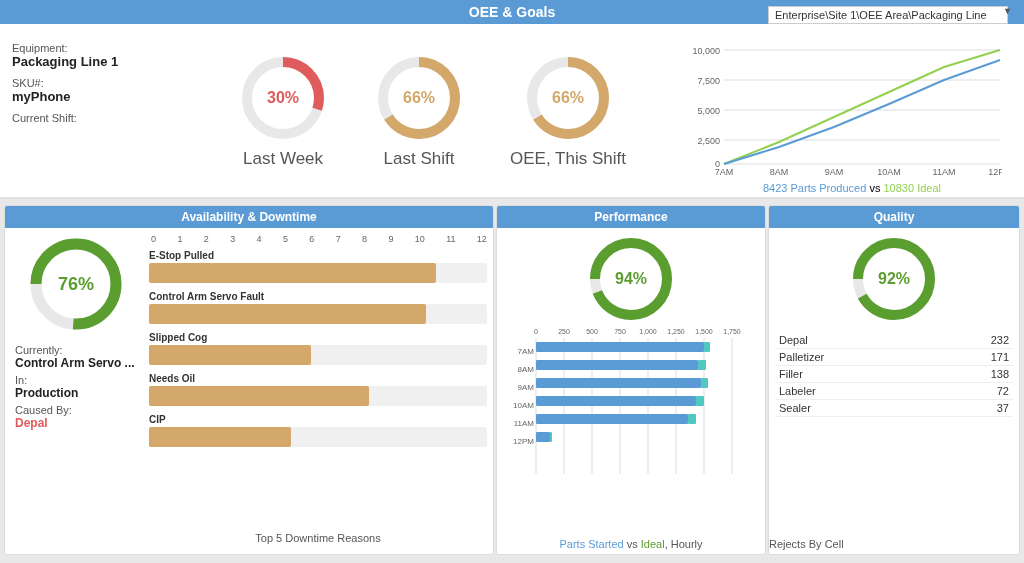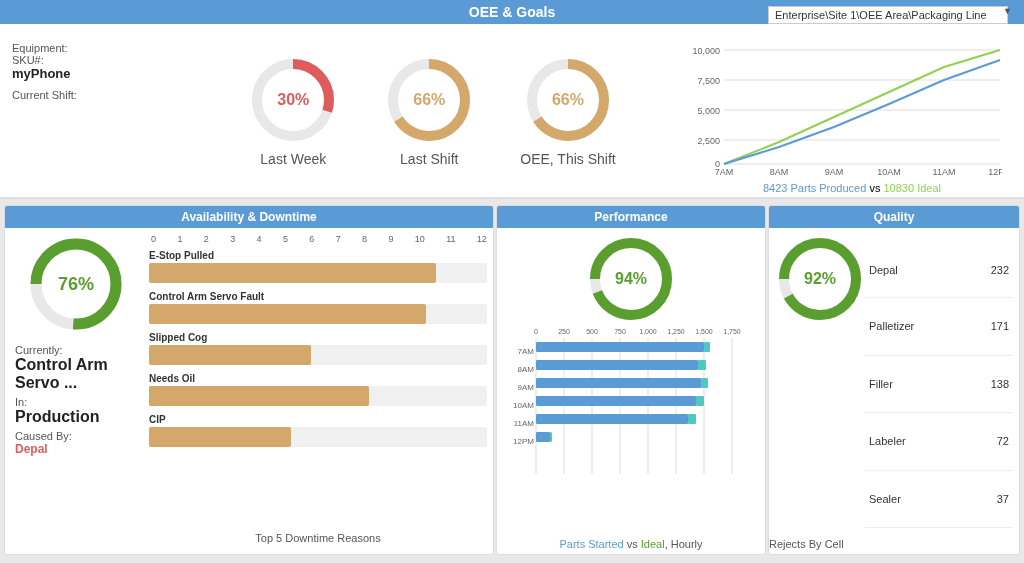--- a/index.html
+++ b/index.html
@@ -308,6 +308,7 @@
 
   <div class="equipment-info">
     <div class="label">Equipment:</div>
+    <div class="value">Packaging Line 1</div>
     <div class="label">SKU#:</div>
     <div class="value">myPhone</div>
     <div class="label">Current Shift:</div>

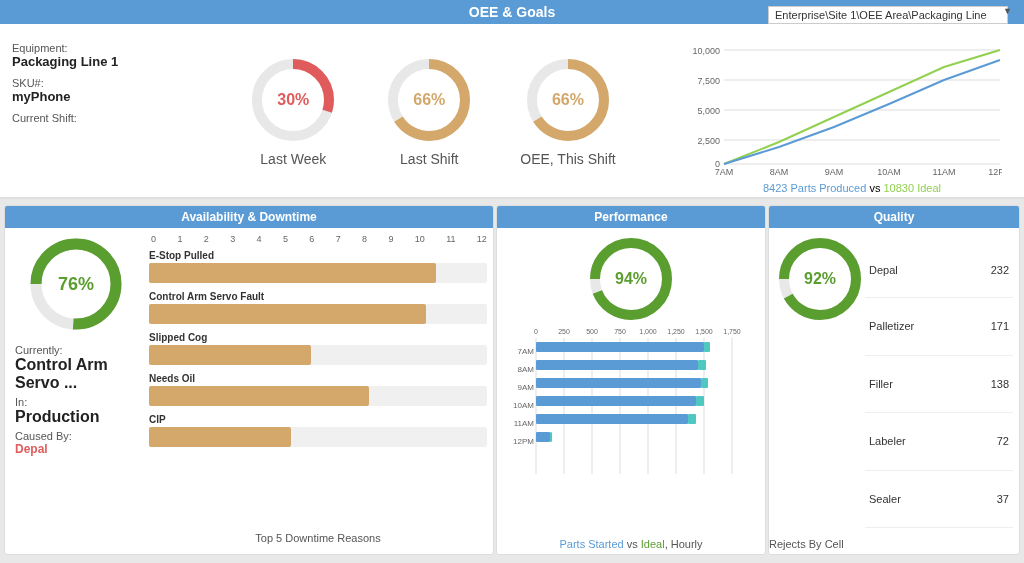--- a/index.html
+++ b/index.html
@@ -87,7 +87,7 @@
       align-items: center;
     }
     .gauge-item .gauge-label {
-      font-size: 14px;
+      font-size: 17px;
       color: #555;
       margin-top: 6px;
     }

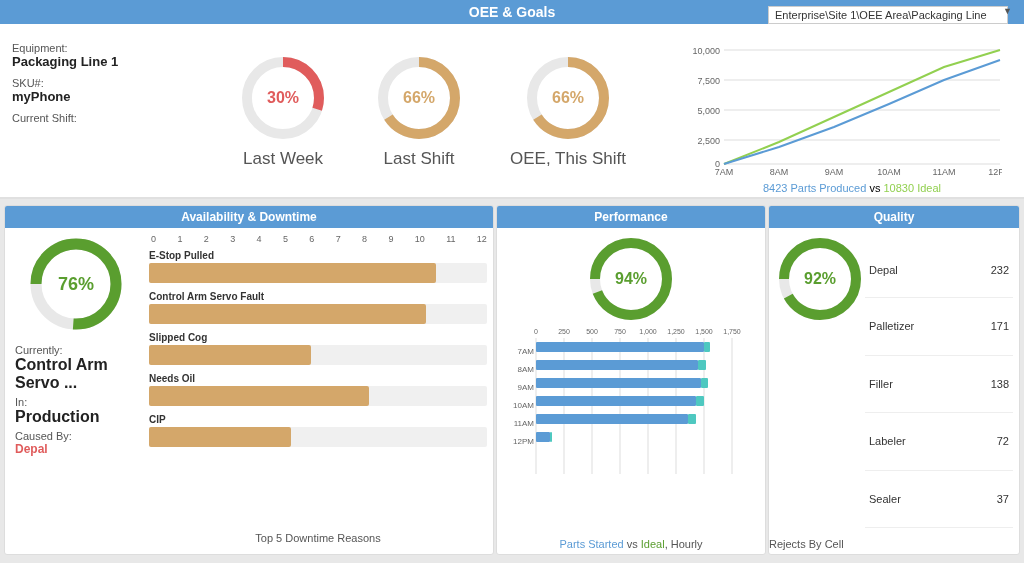--- a/index.html
+++ b/index.html
@@ -266,7 +266,8 @@
     .quality-content {
       flex: 1;
       display: flex;
-      flex-direction: row;
+      flex-direction: column;
+      align-items: center;
       padding: 6px;
     }
     .quality-table {

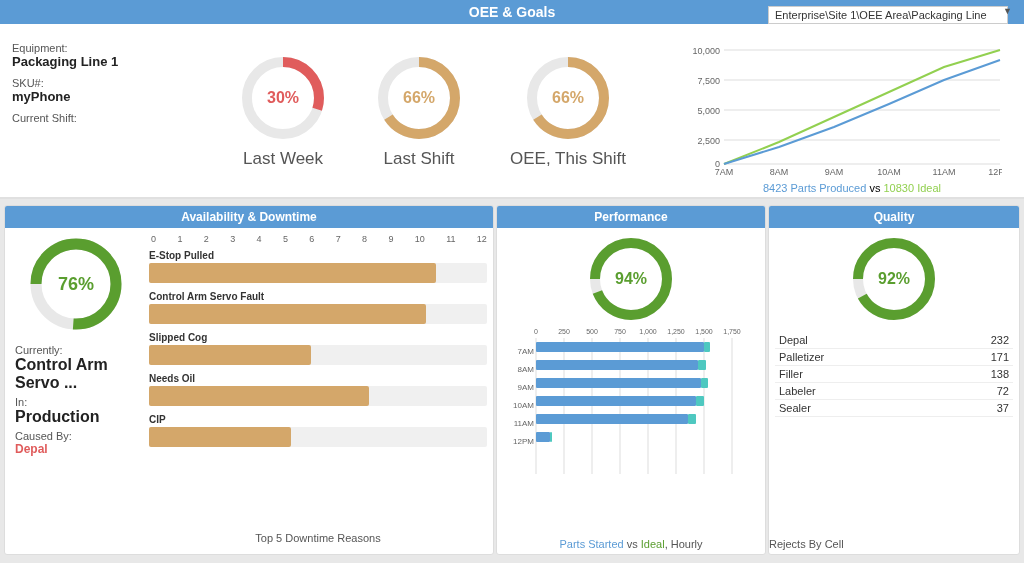--- a/index.html
+++ b/index.html
@@ -181,7 +181,7 @@
     .current-info .val {
       font-weight: bold;
       color: #222;
-      font-size: 16px;
+      font-size: 12px;
     }
     .caused-by-val {
       color: #e05c5c !important;

